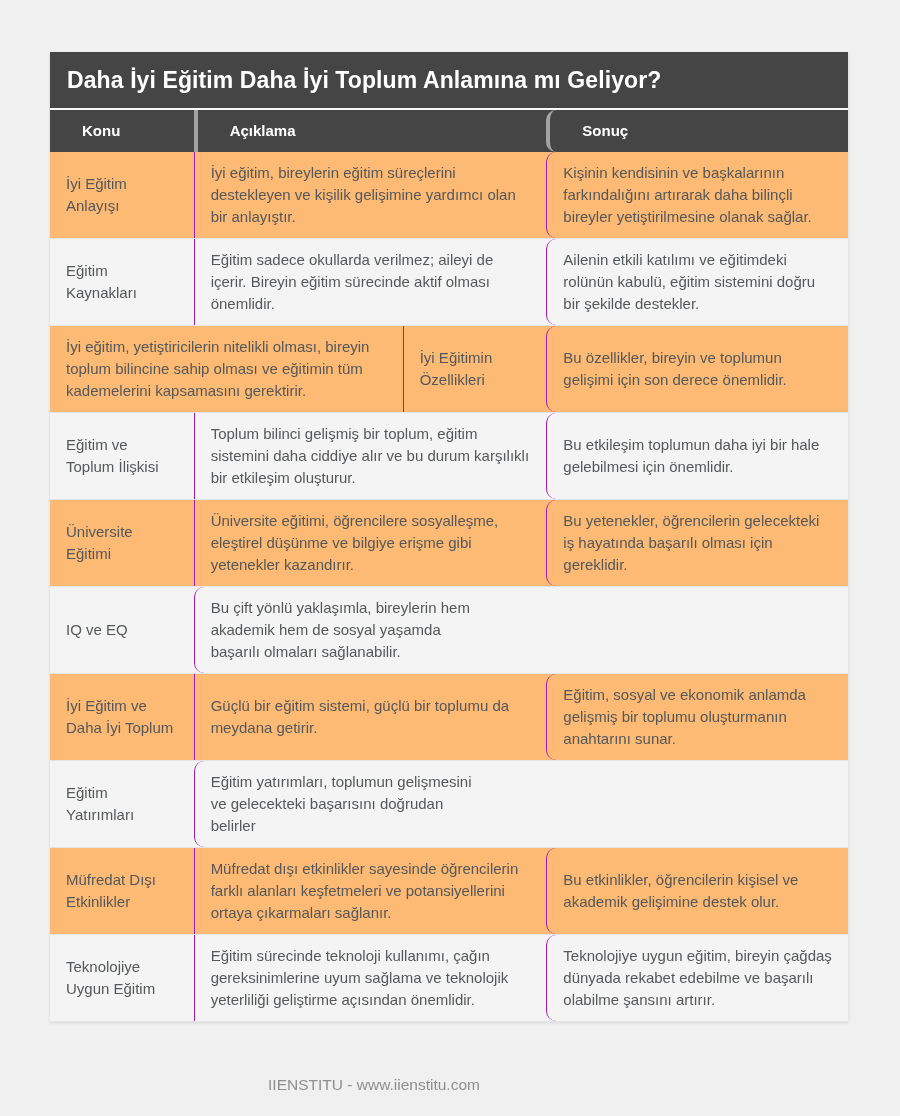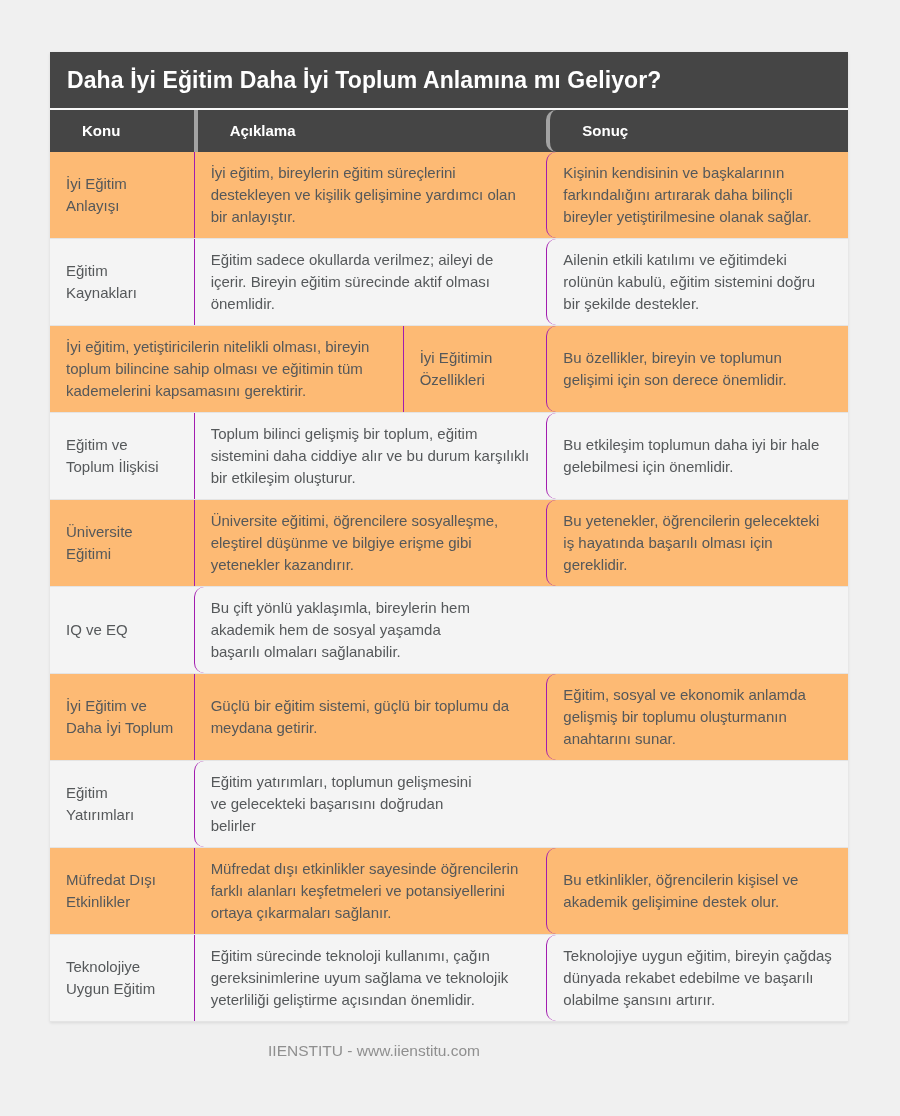--- a/index.html
+++ b/index.html
@@ -68,7 +68,7 @@
   .footer {
     position: absolute;
     left: 0;
-    top: 1042px;
+    top: 1076px;
     width: 748px;
     text-align: center;
     color: #8f8f8f;

